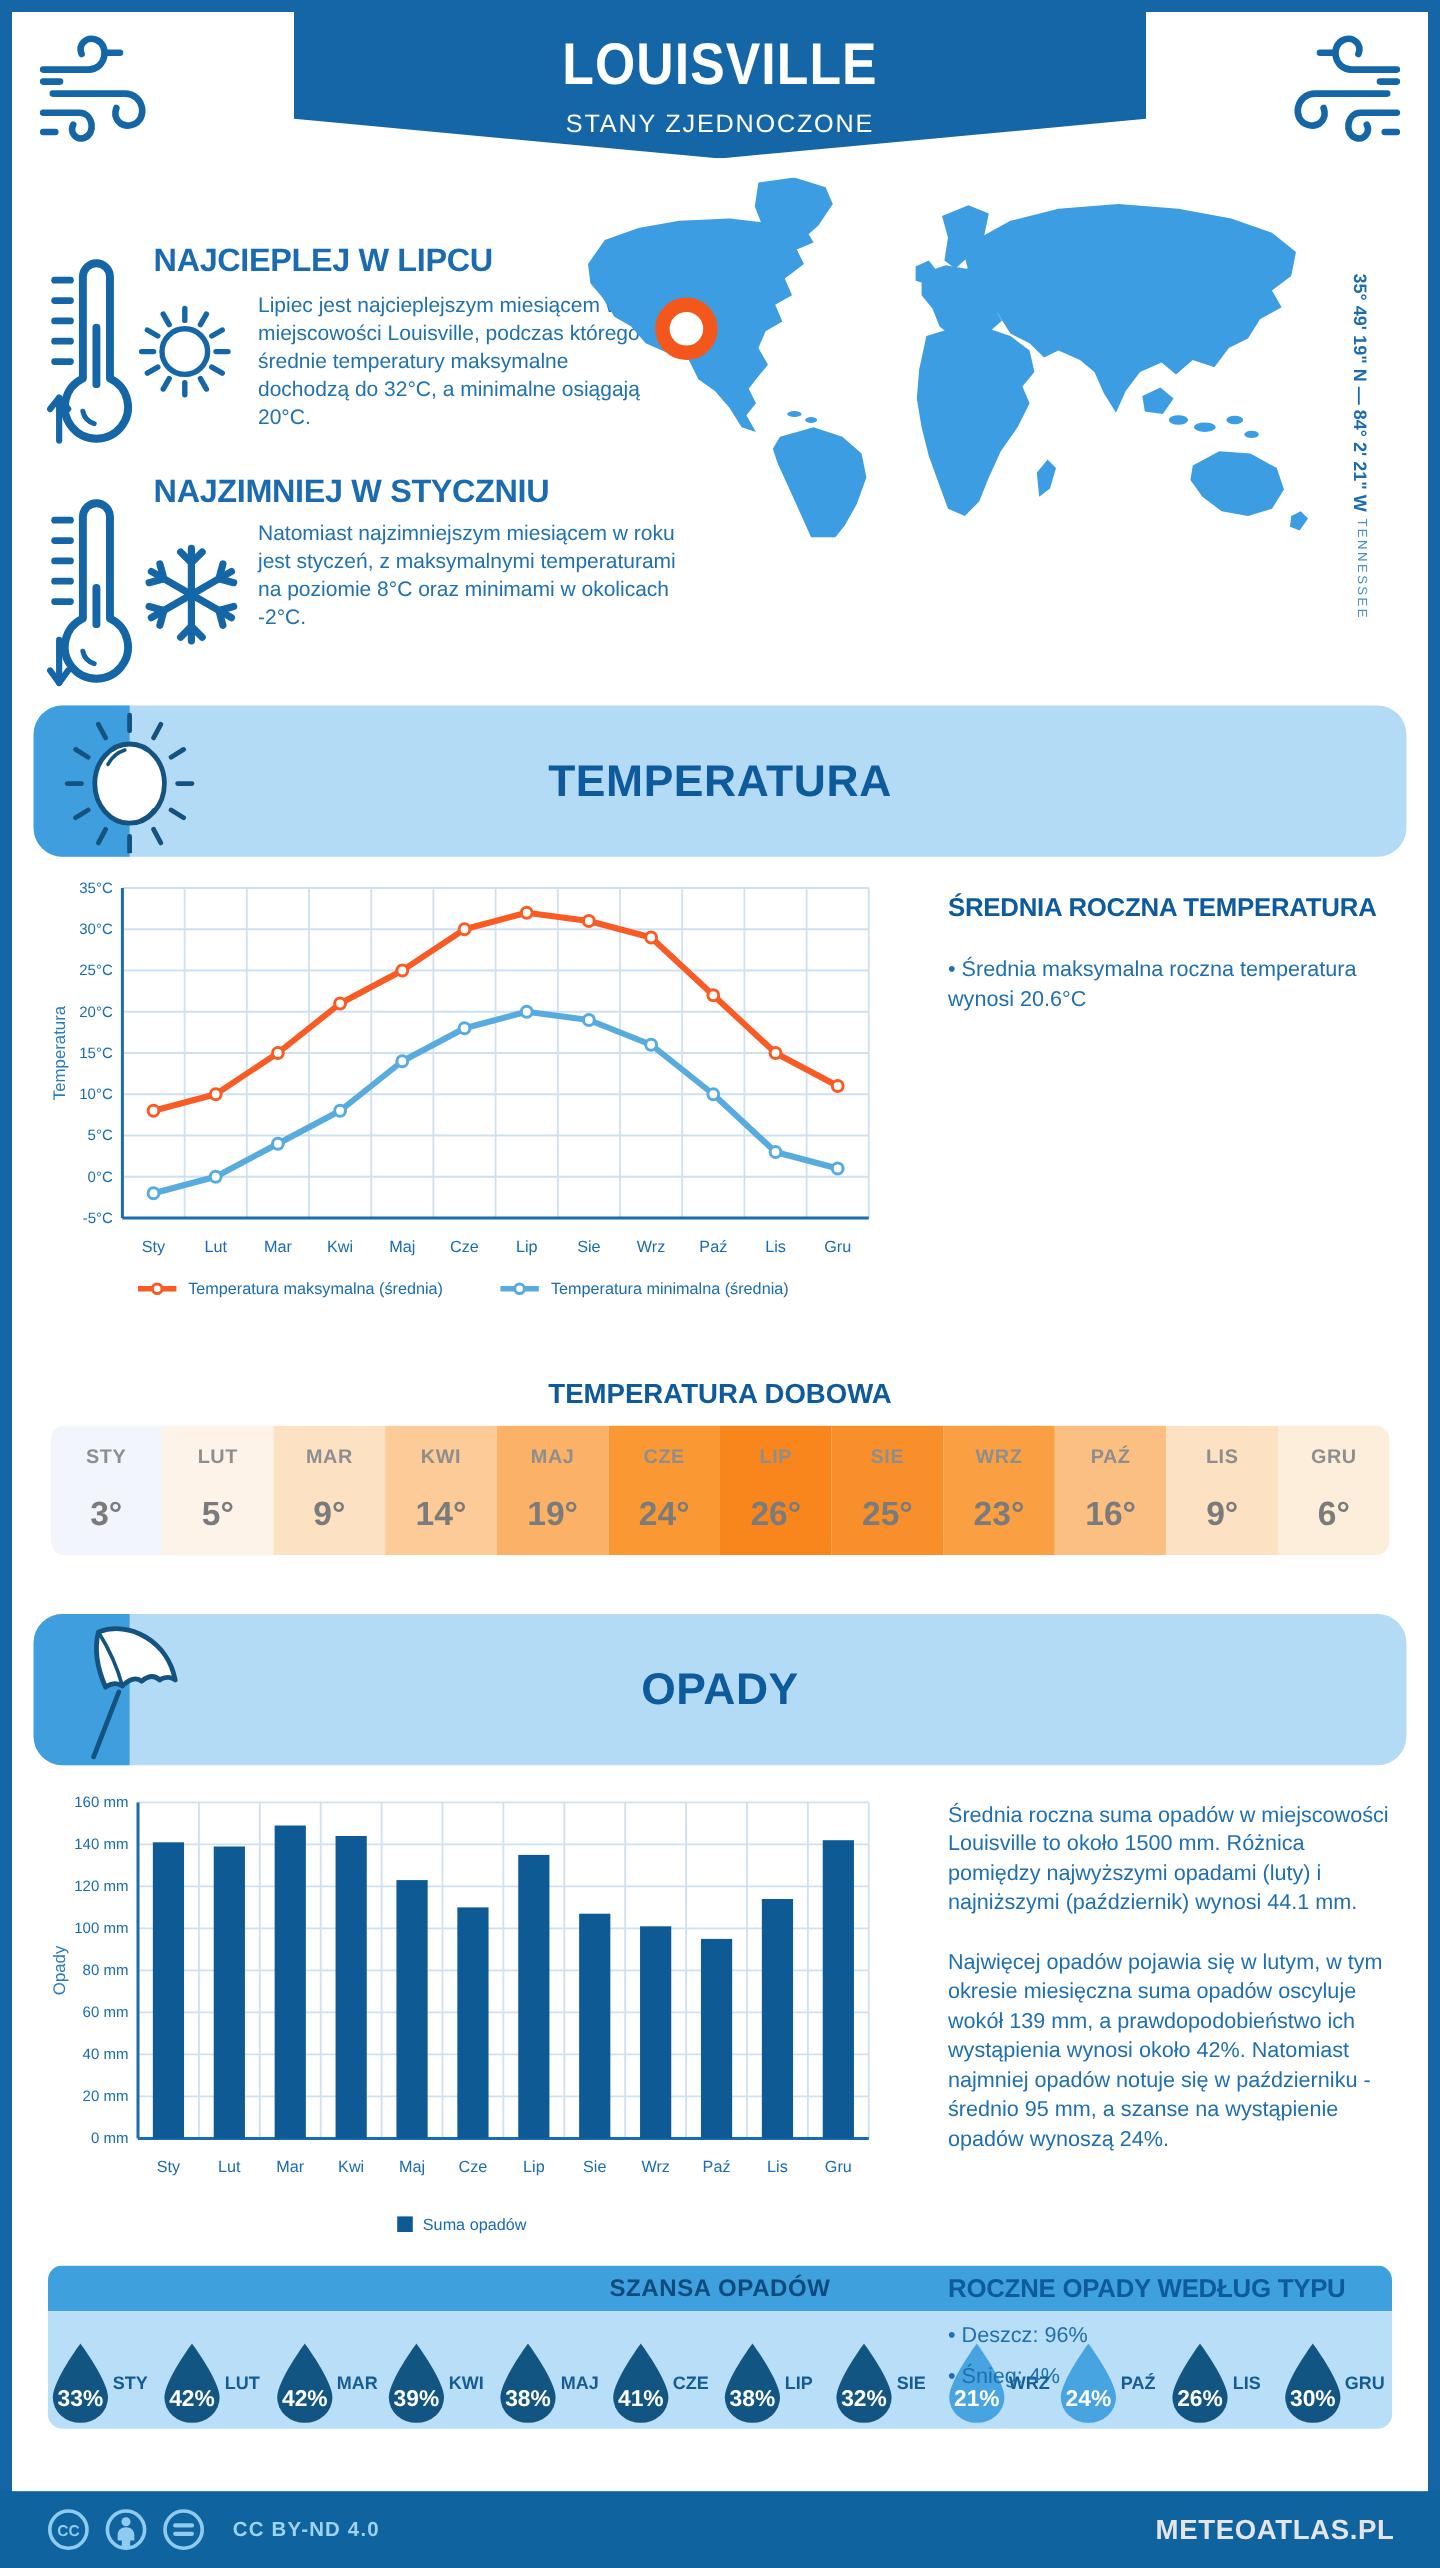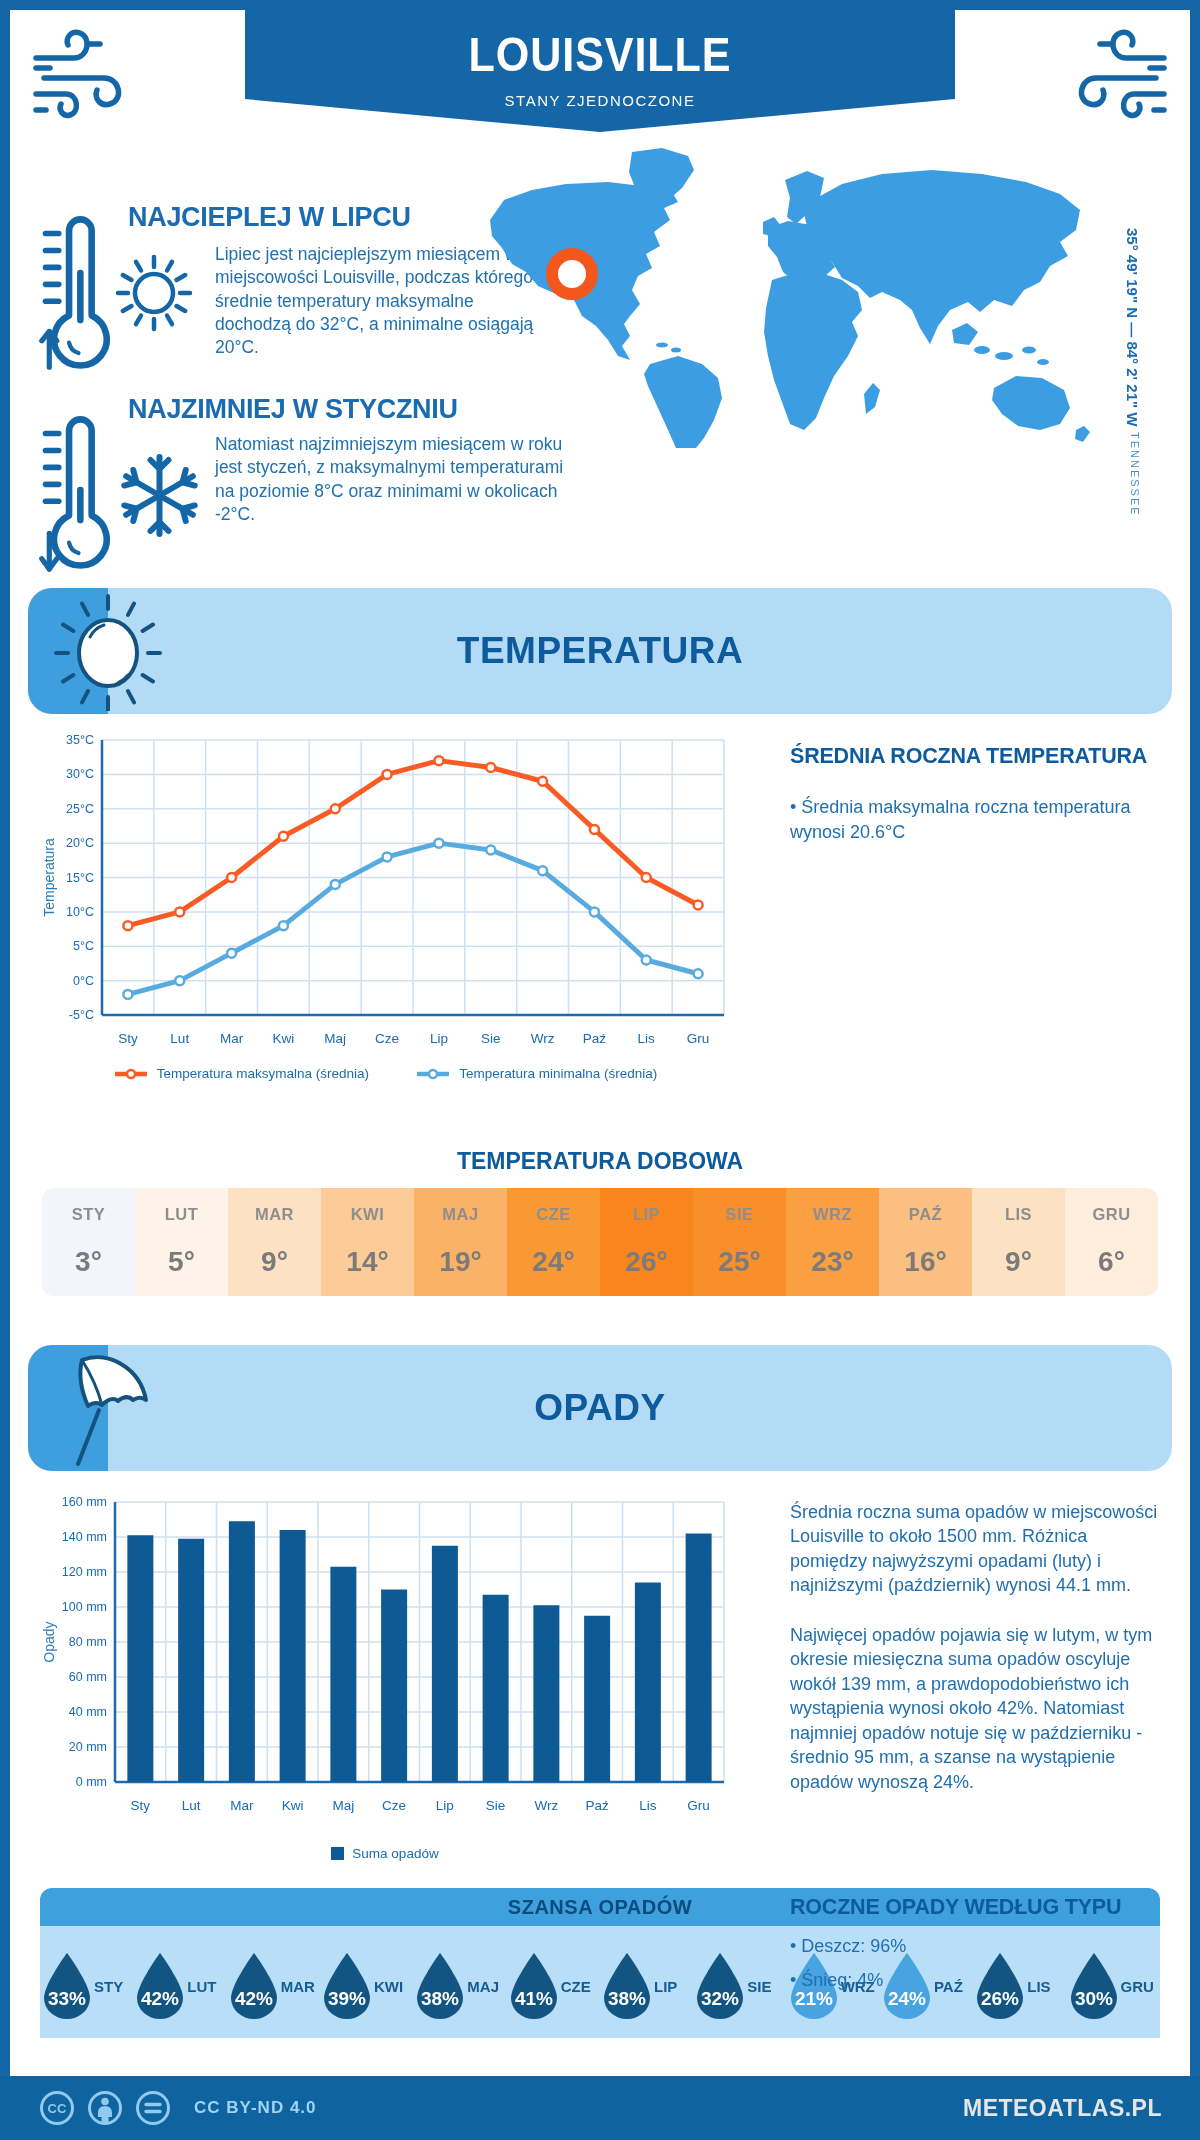--- a/index.html
+++ b/index.html
@@ -15,7 +15,7 @@
         clip-path:polygon(0 0,100% 0,100% 73%,50% 100%,0 73%);text-align:center;color:#fff;}
   .hero h1{margin:0;position:absolute;left:0;right:0;top:16px;font-size:49px;font-weight:bold;
            letter-spacing:1px;transform:scaleX(.88);}
-  .hero .sub{position:absolute;left:0;right:0;top:82px;font-size:15px;letter-spacing:1.5px;}
+  .hero .sub{position:absolute;left:0;right:0;top:82px;font-size:21px;letter-spacing:1.5px;}
   .windl{position:absolute;left:30px;top:22px;}
   .windr{position:absolute;left:1065px;top:22px;transform:scaleX(-1);}
 

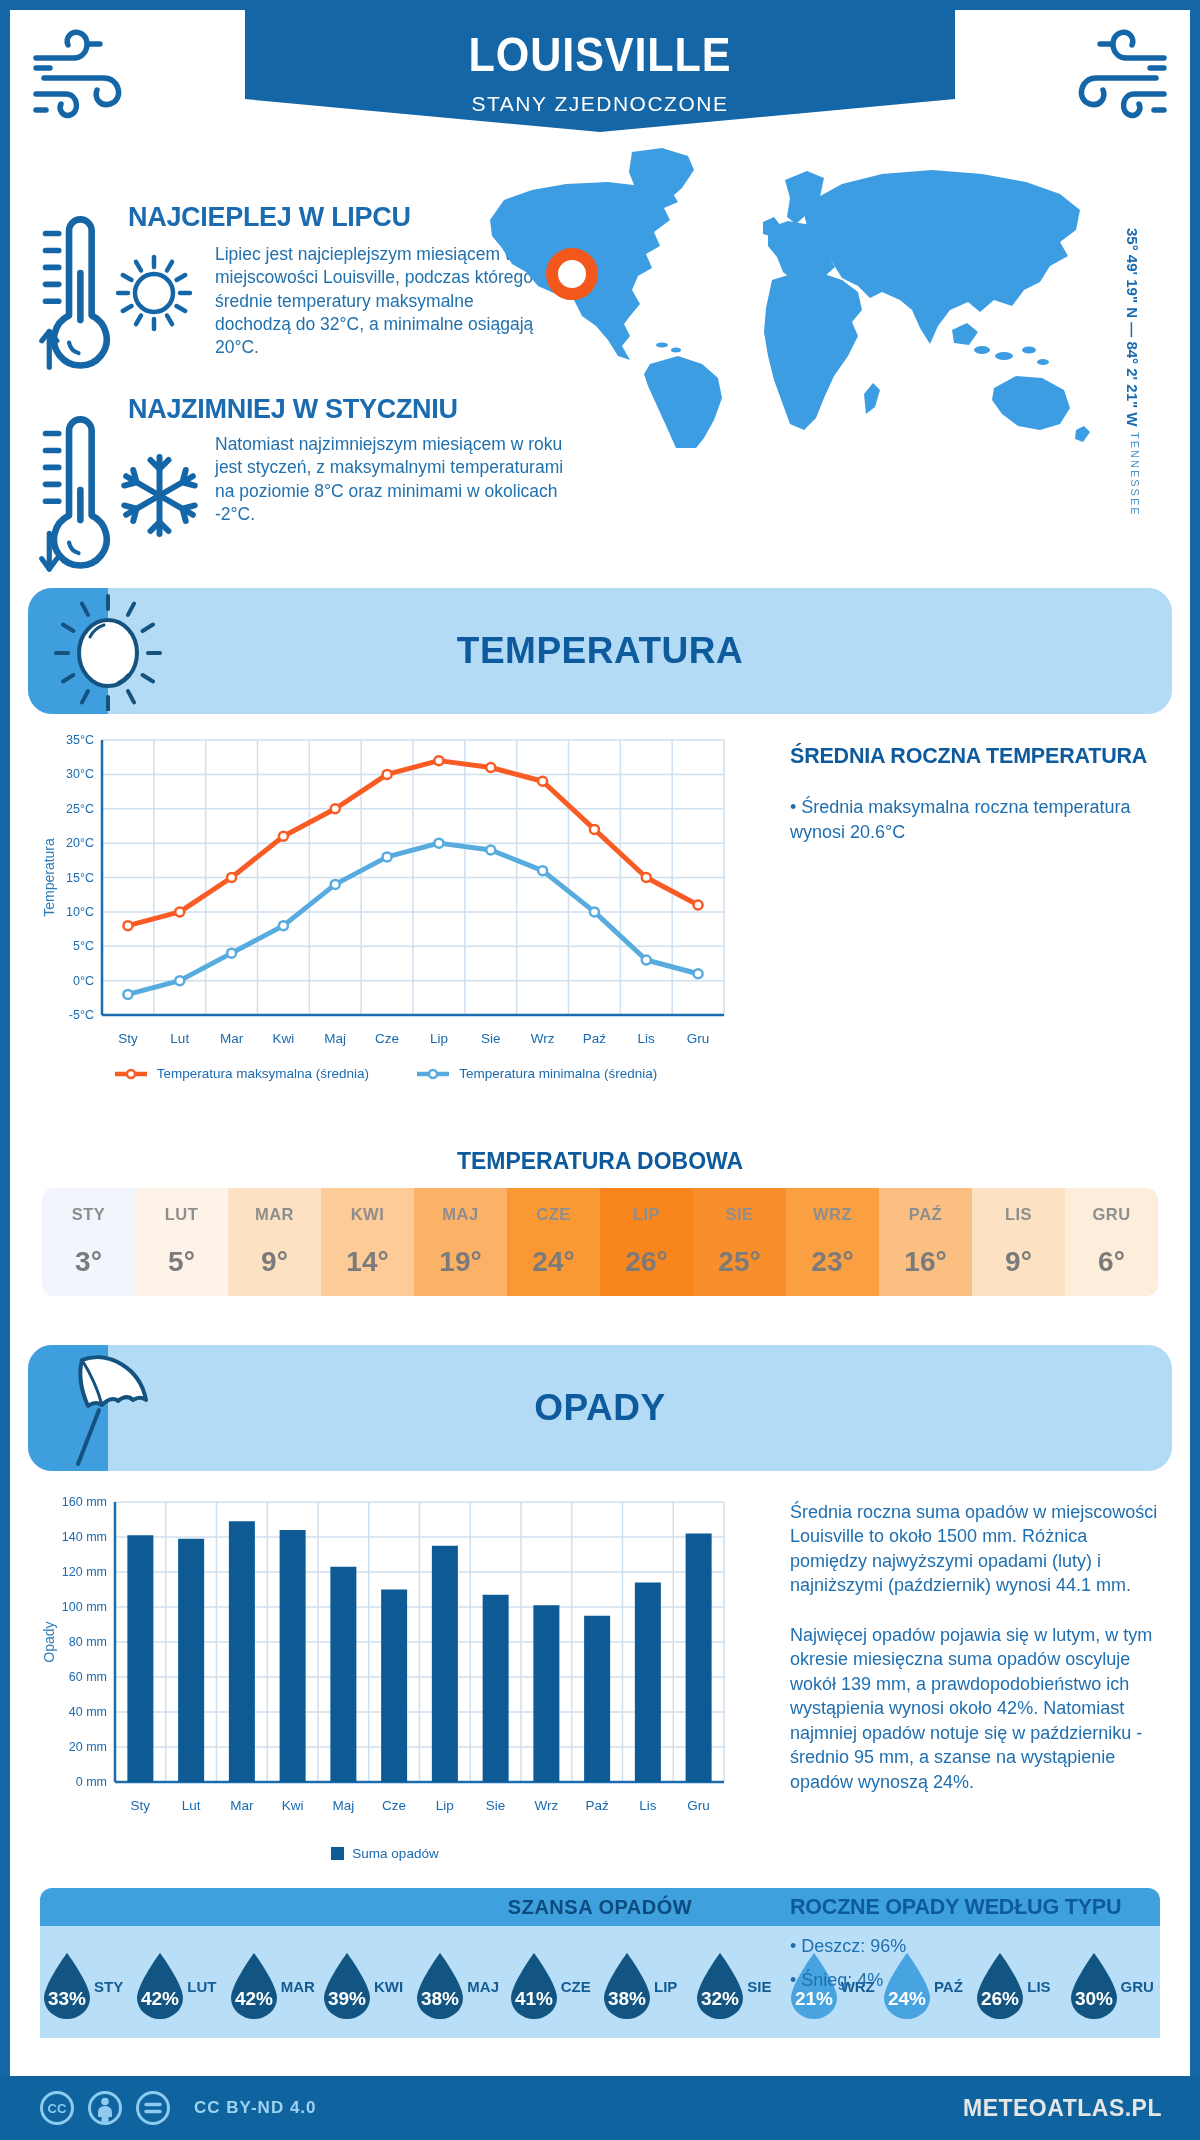--- a/index.html
+++ b/index.html
@@ -73,7 +73,7 @@
   .dval{height:62px;line-height:56px;font-size:28px;font-weight:bold;color:#7b7b7b;}
 
   
-  .chance{position:absolute;left:40px;top:1888px;width:1120px;height:187px;border-radius:12px;
+  .chance{position:absolute;left:40px;top:1888px;width:1120px;height:136px;border-radius:12px;
           overflow:hidden;}
   .chancehead{height:38px;line-height:38px;background:#3ea0dc;text-align:center;font-size:20px;
               font-weight:bold;color:#0c4b7e;letter-spacing:.5px;}

